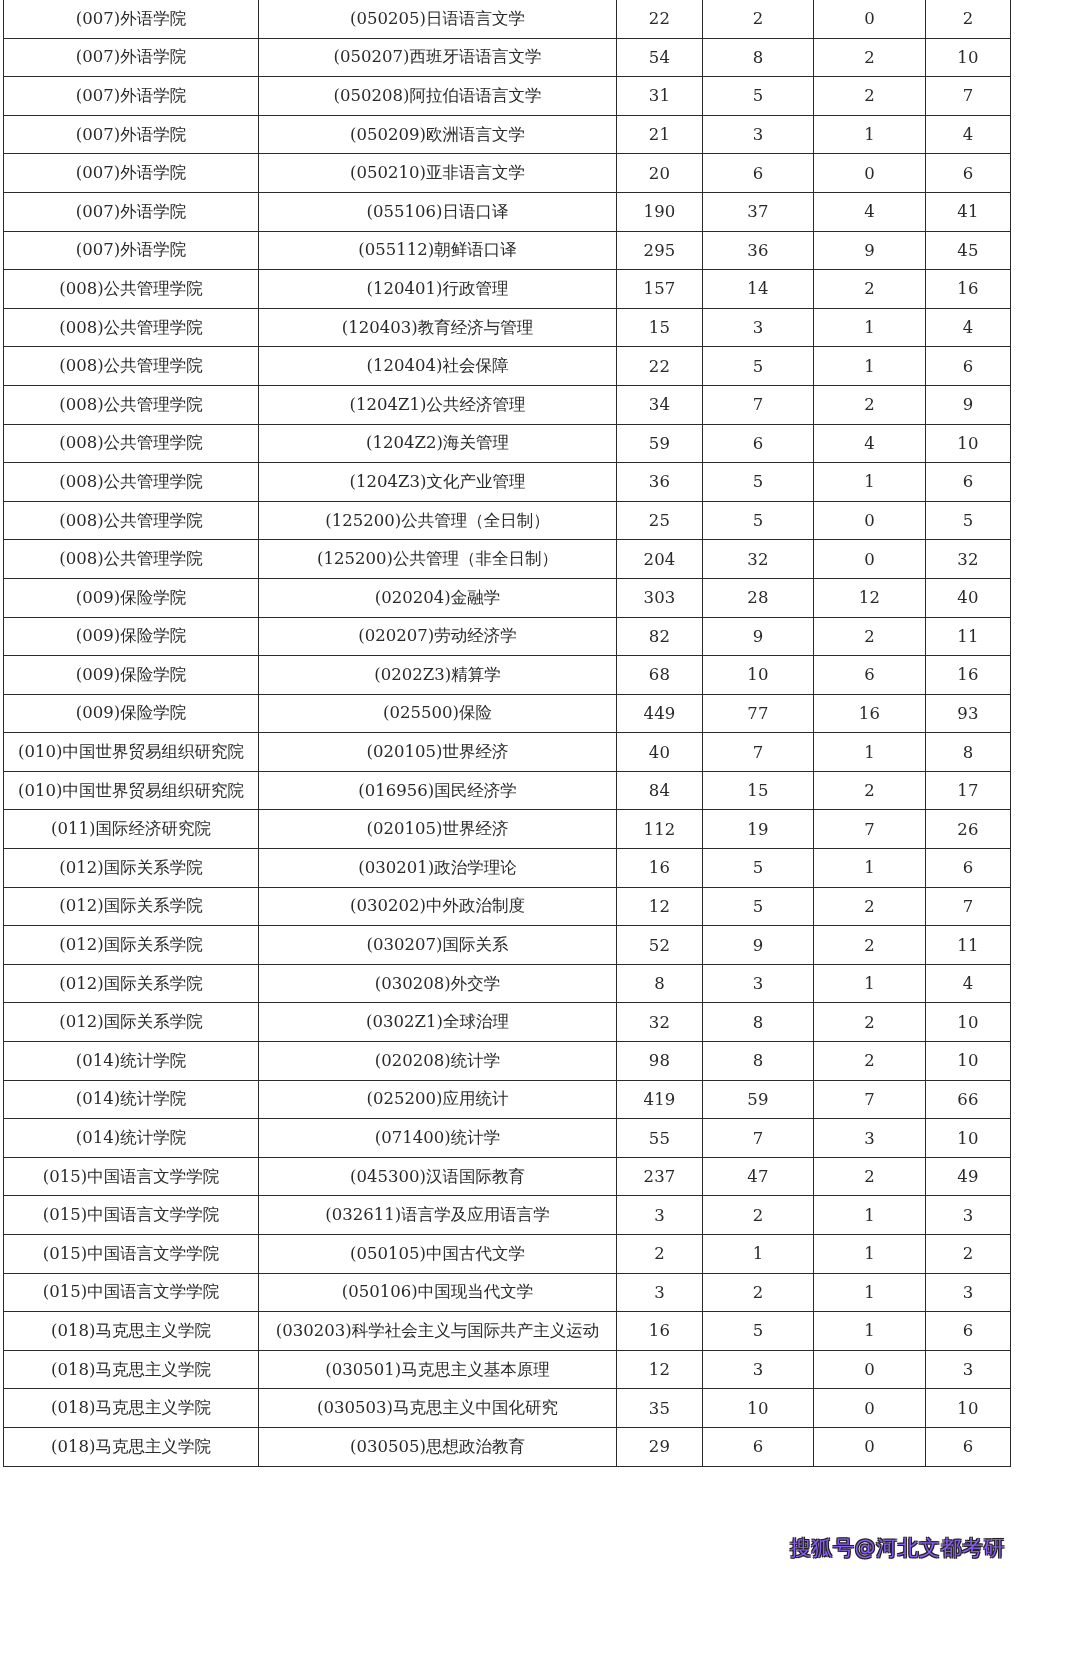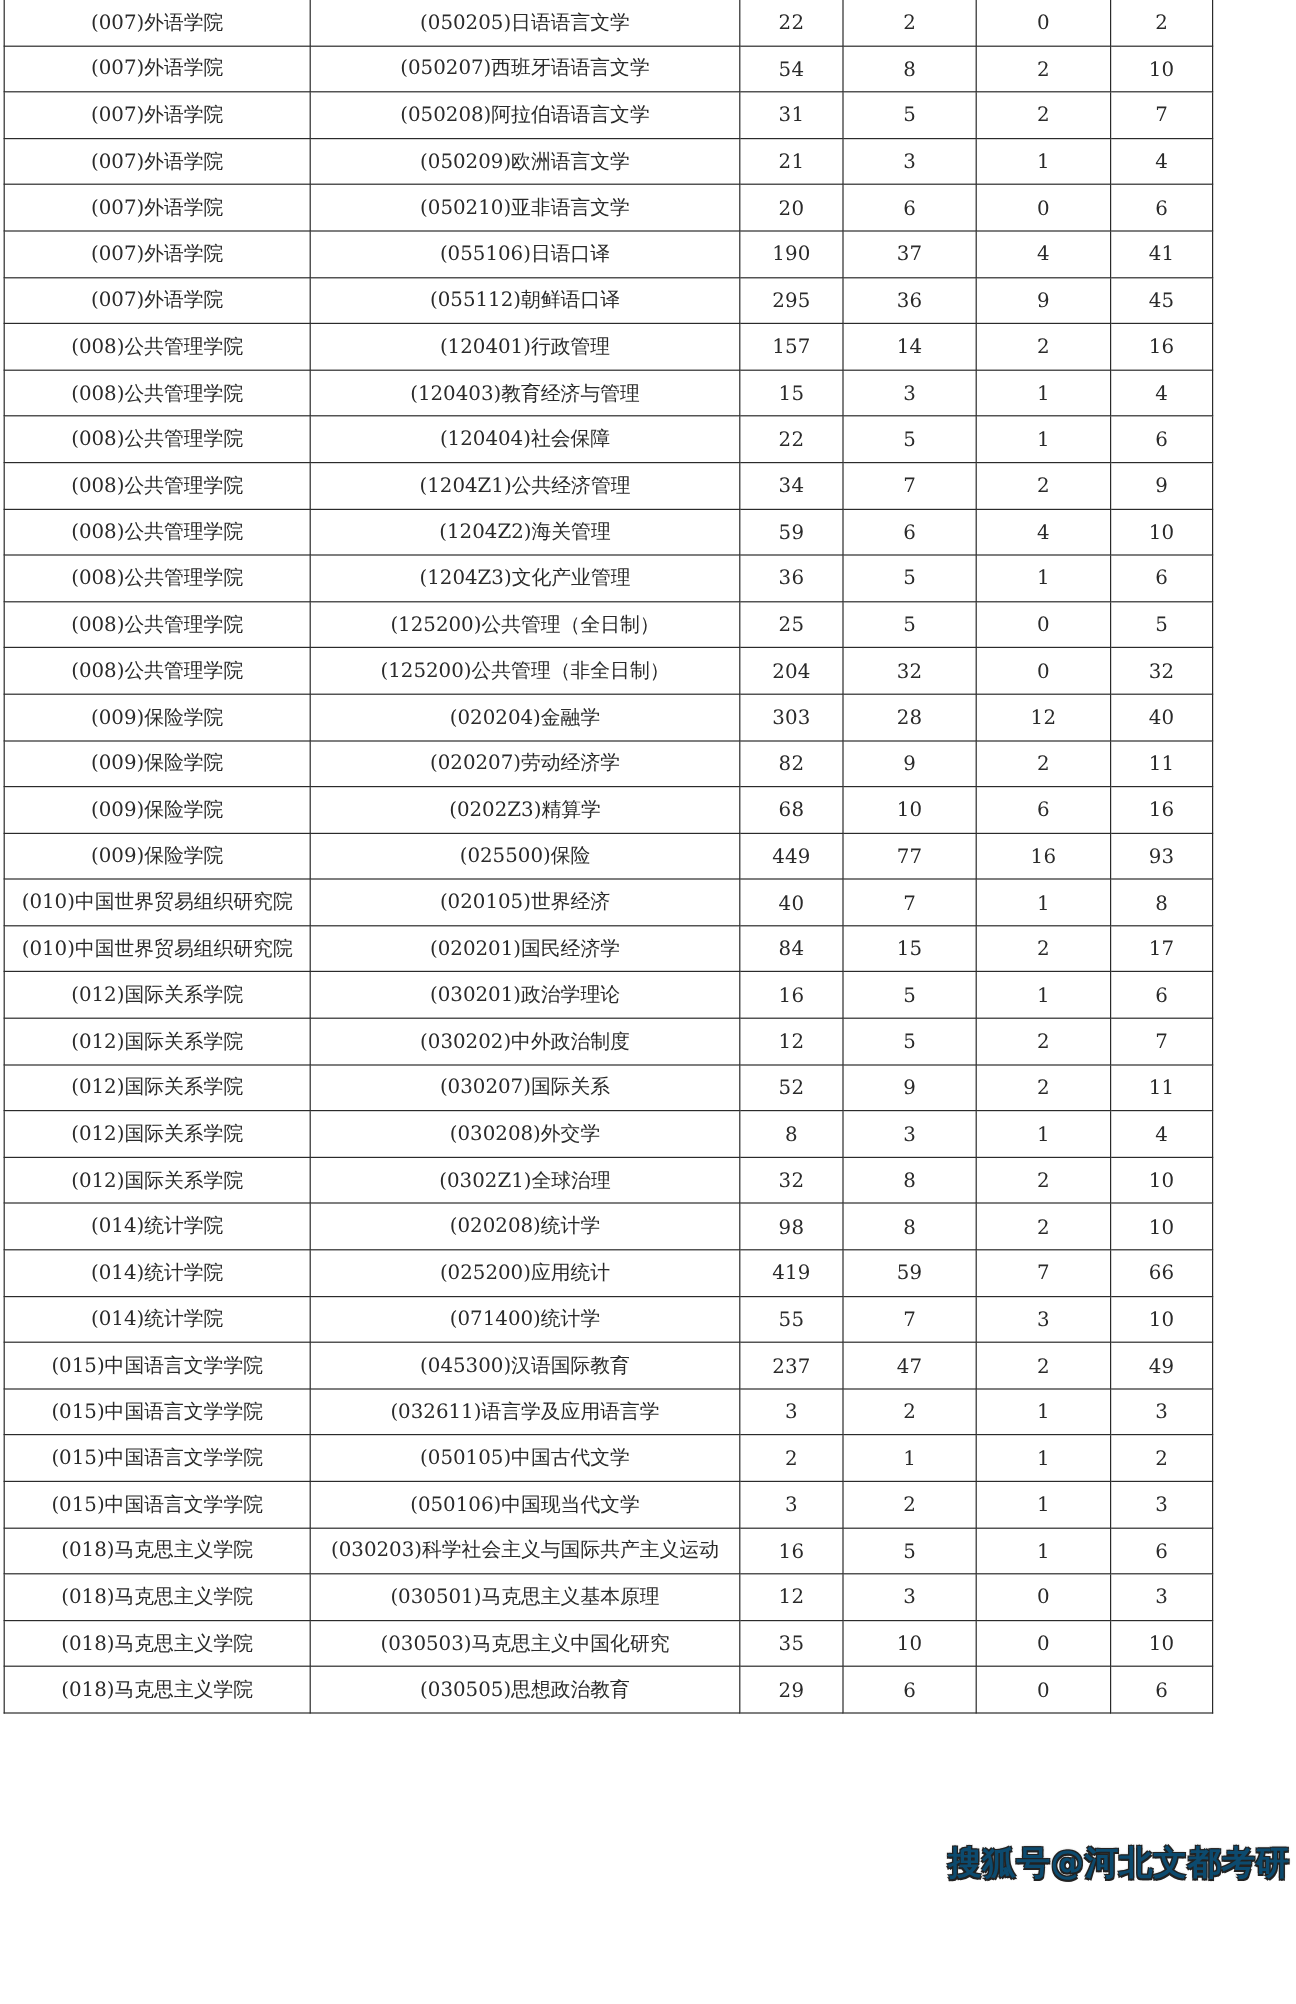--- a/index.html
+++ b/index.html
@@ -198,7 +198,7 @@
   </tr>
         <tr>
     <td>(010)中国世界贸易组织研究院</td>
-    <td>(020201)国民经济学</td>
+    <td>(016956)国民经济学</td>
     <td class="num">84</td>
     <td class="num">15</td>
     <td class="num">2</td>

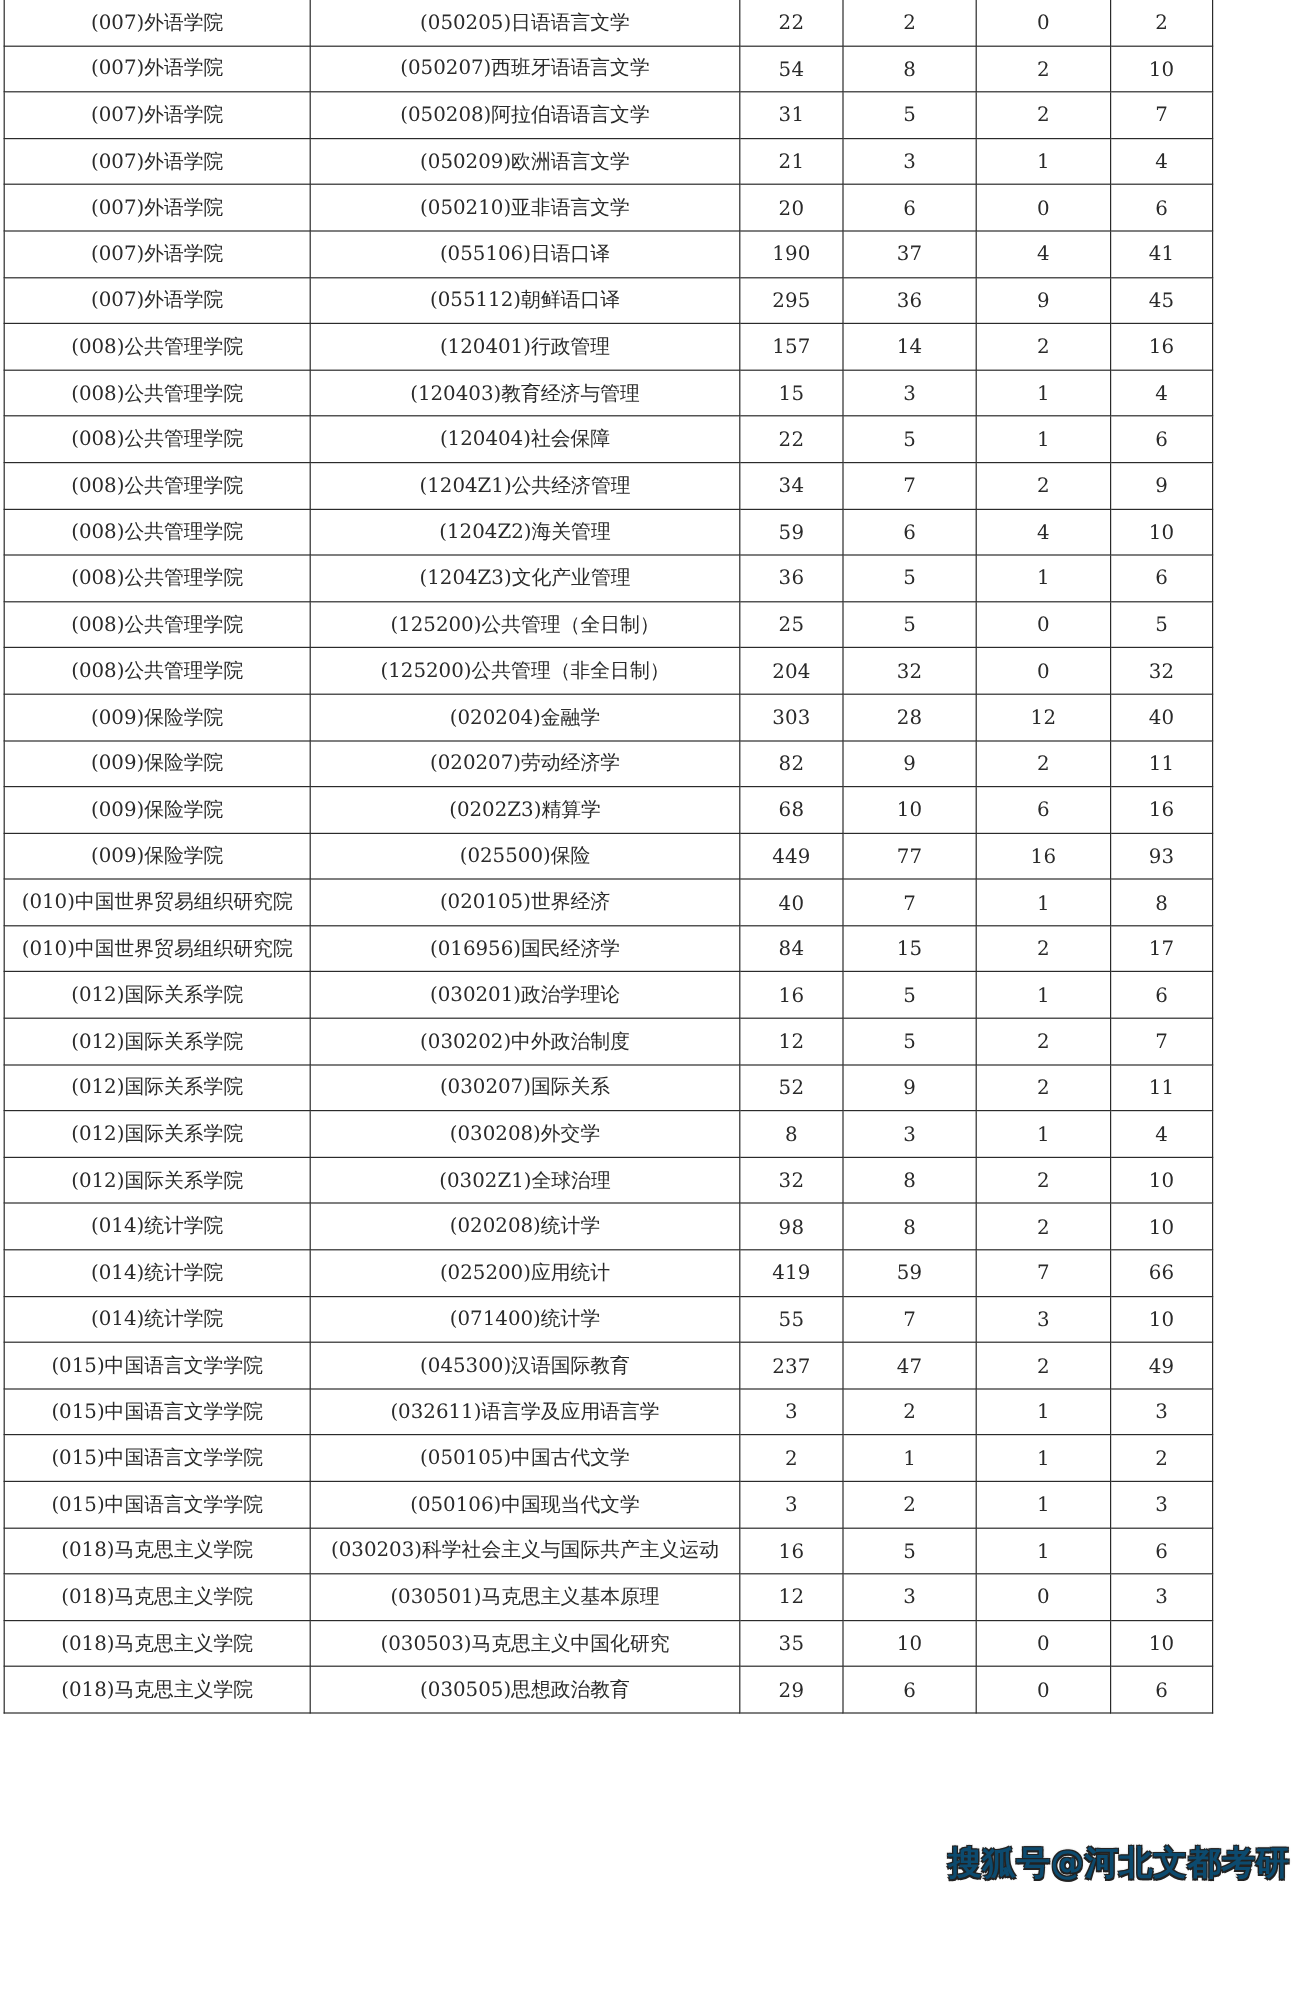--- a/index.html
+++ b/index.html
@@ -205,6 +205,14 @@
     <td class="num">17</td>
   </tr>
         <tr>
+    <td>(011)国际经济研究院</td>
+    <td>(020105)世界经济</td>
+    <td class="num">112</td>
+    <td class="num">19</td>
+    <td class="num">7</td>
+    <td class="num">26</td>
+  </tr>
+        <tr>
     <td>(012)国际关系学院</td>
     <td>(030201)政治学理论</td>
     <td class="num">16</td>

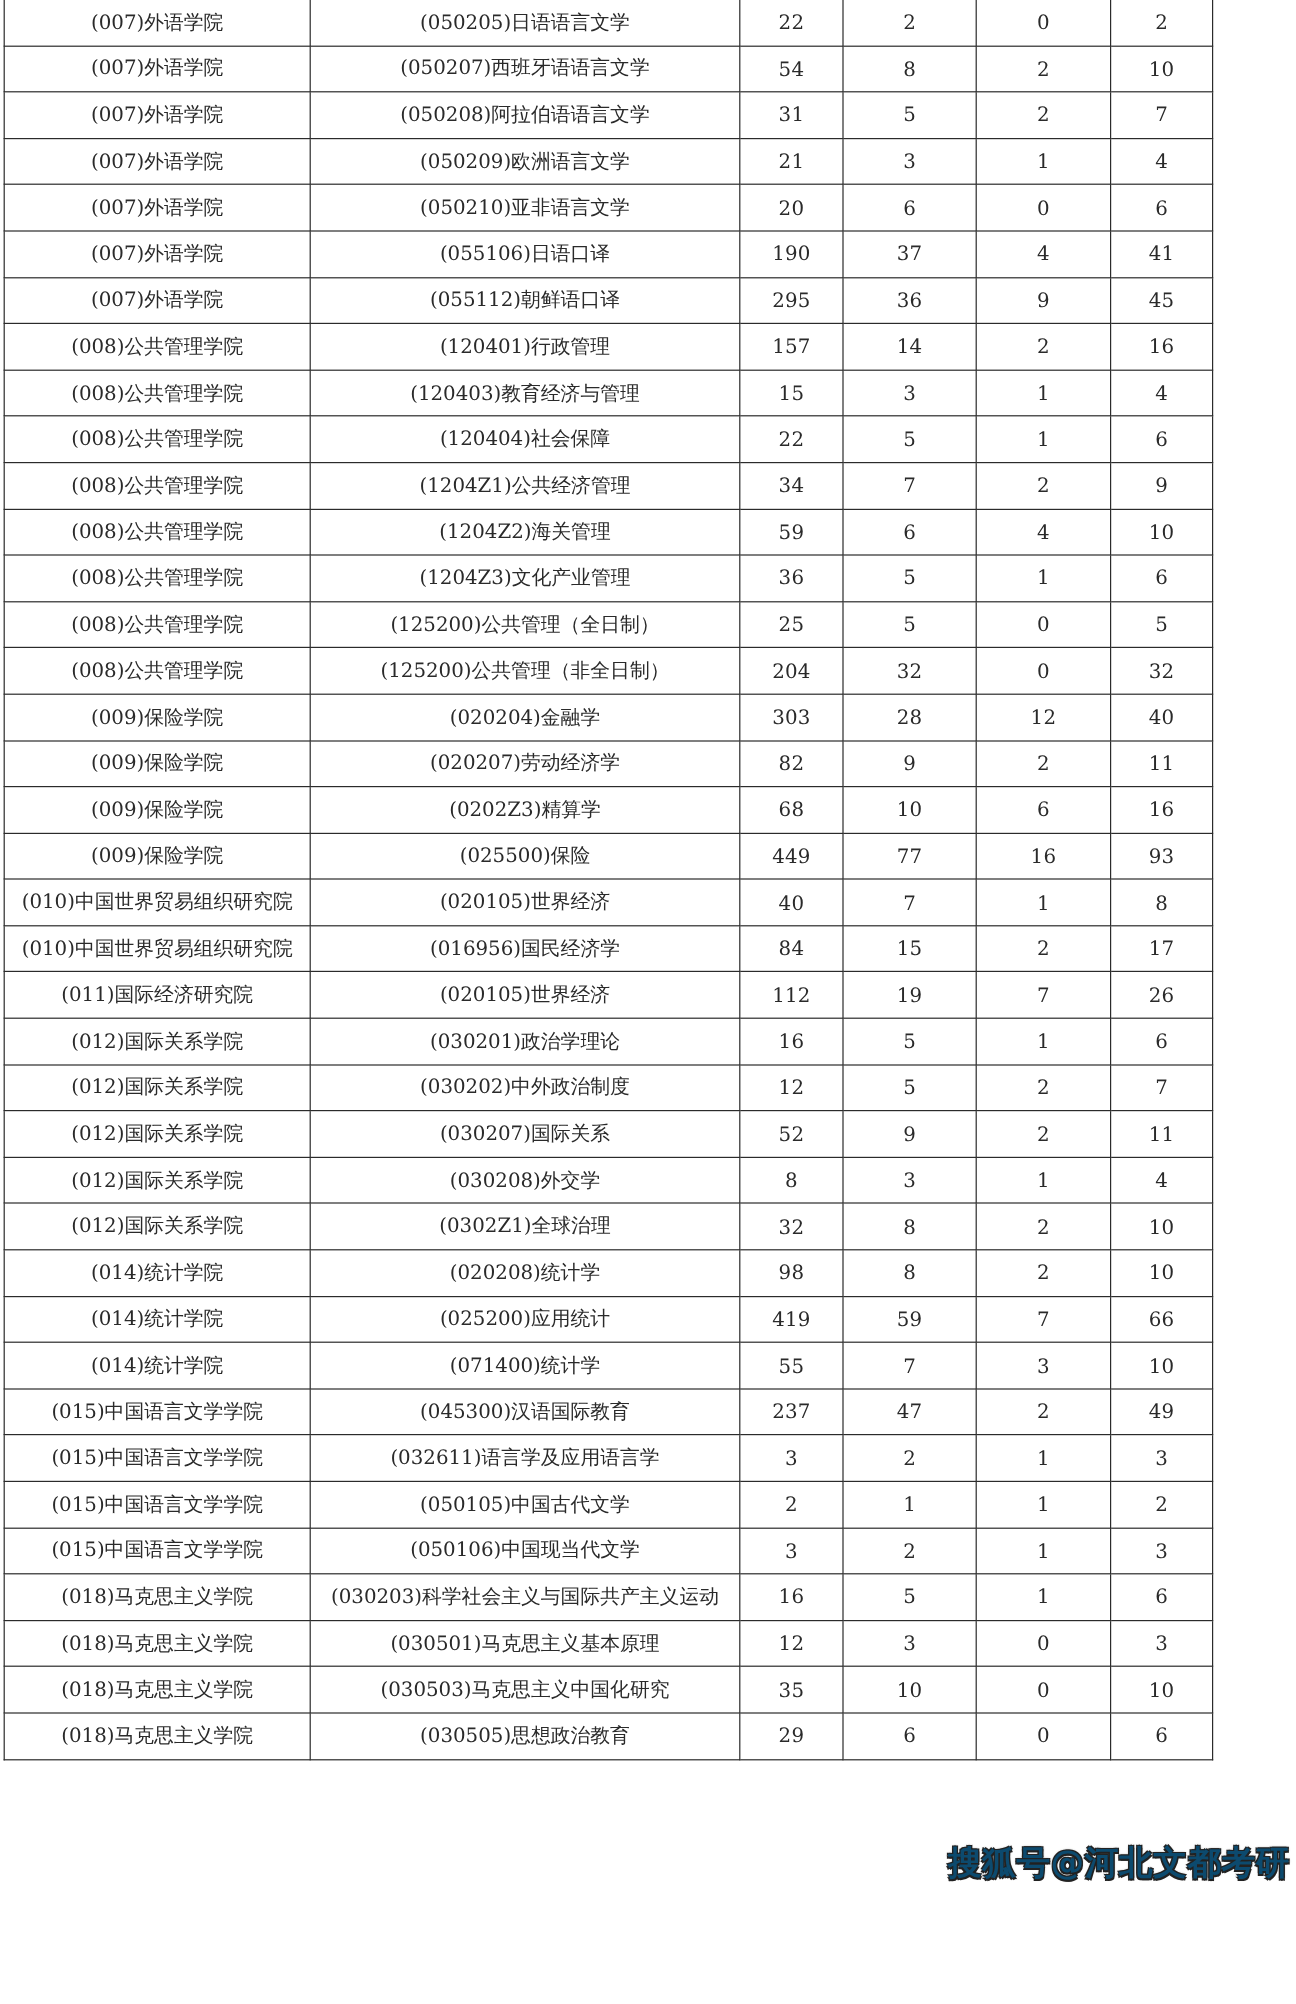--- a/index.html
+++ b/index.html
@@ -17,7 +17,7 @@
   col.c-n4 { width: 85px; }
   .num { font-size: 16.5px; letter-spacing: 0.2px; }
   .watermark { position: absolute; left: 790px; top: 1534px; font-family: "DejaVu Sans", sans-serif;
-               font-size: 28px; font-weight: bold; color: #0c4a6e; letter-spacing: 0.5px;
+               font-size: 21px; font-weight: normal; color: #8b5cf6; letter-spacing: 0.5px;
                text-shadow: -1px -1px 0 #222, 1px -1px 0 #222, -1px 1px 0 #222, 1px 1px 0 #222,
                             0 0 2px #111; }
 </style>

